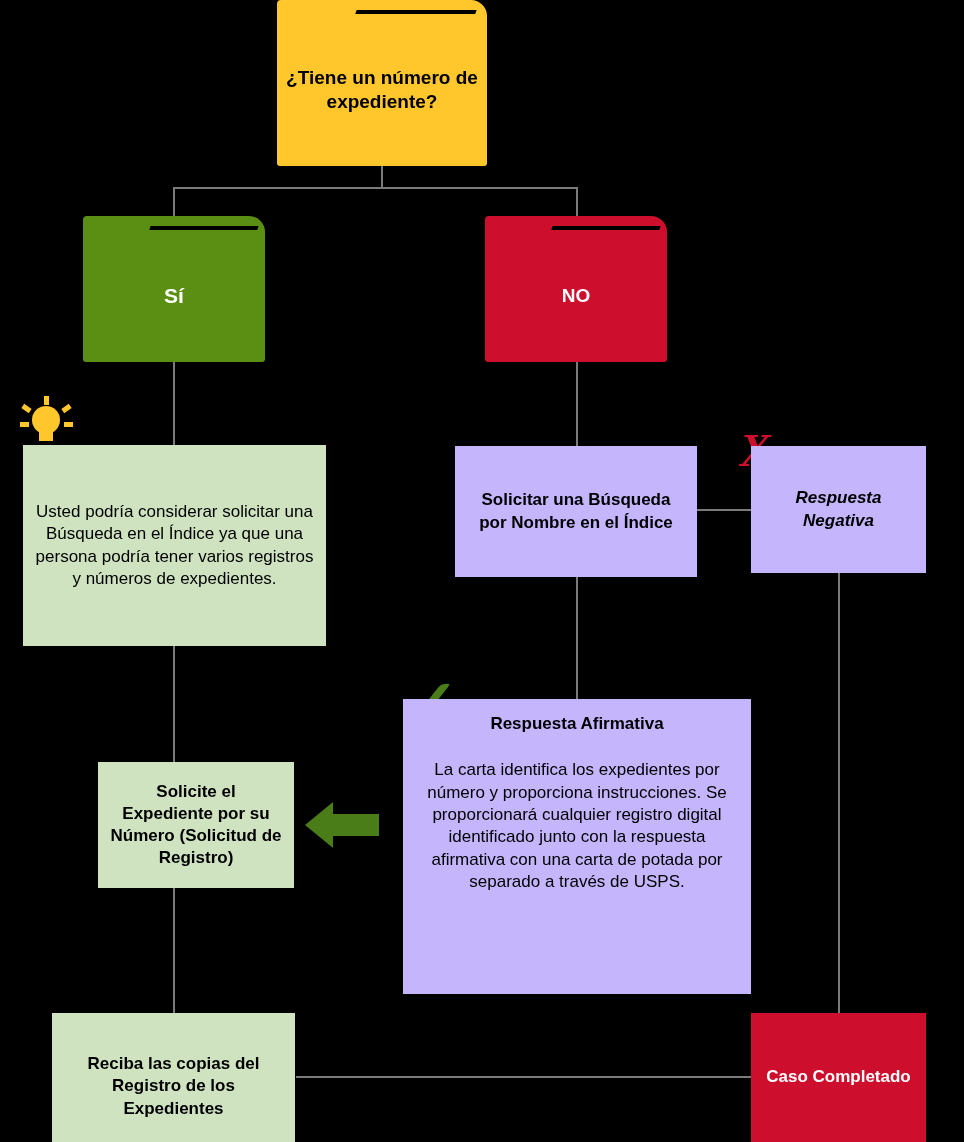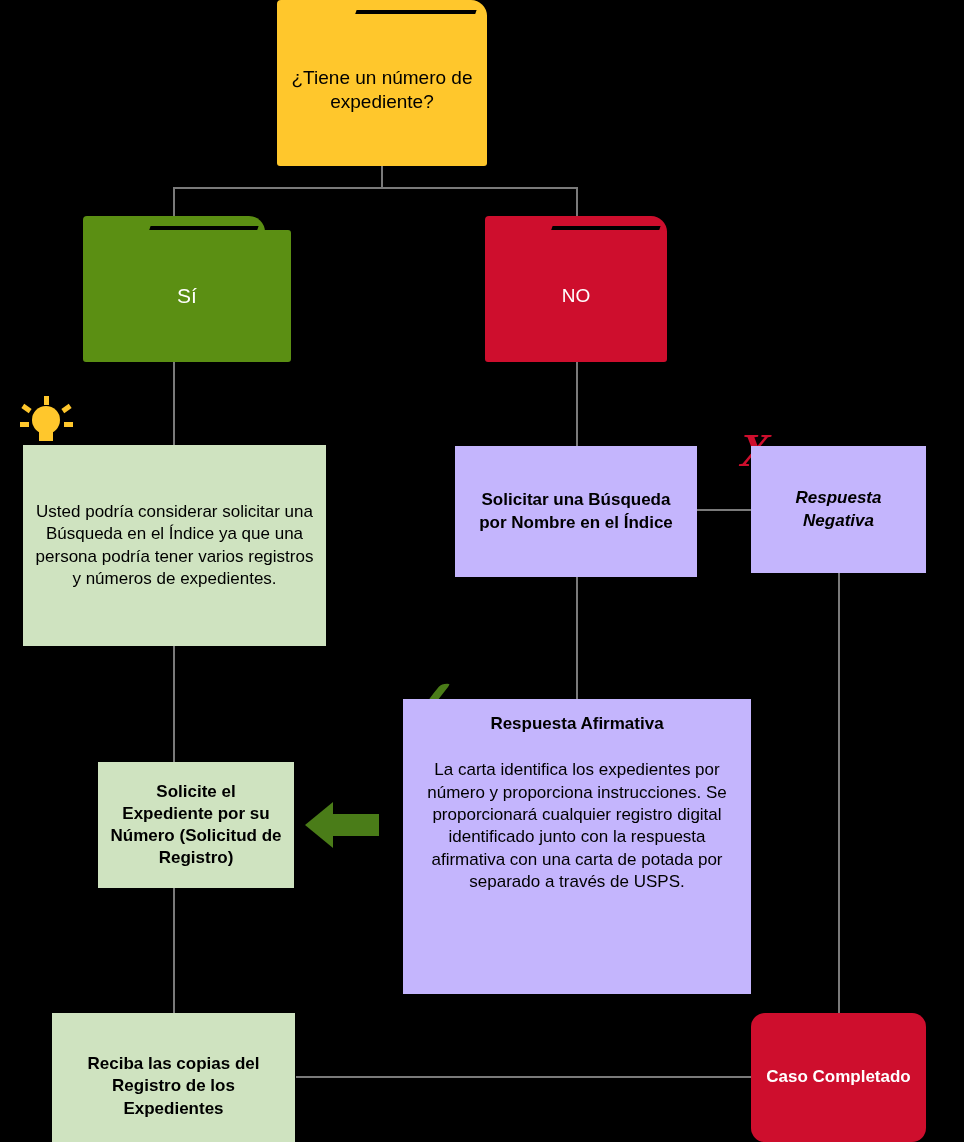--- a/index.html
+++ b/index.html
@@ -53,7 +53,7 @@
     transform: skewX(-20deg);
   }
   .folder .label {
-    font-weight: normal;
+    font-weight: bold;
     color: #000000;
     line-height: 1.25;
     padding: 0 6px;

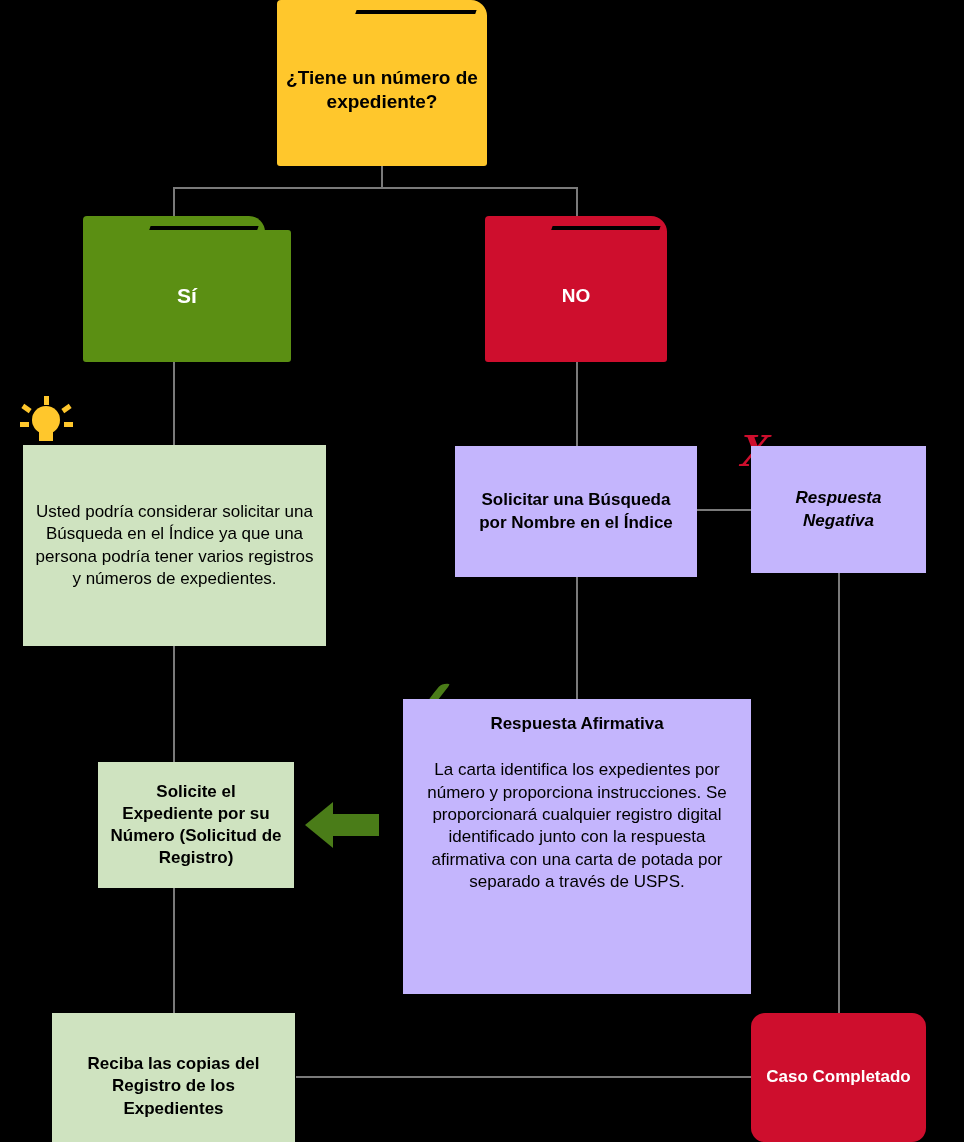--- a/index.html
+++ b/index.html
@@ -177,7 +177,7 @@
     </div>
   </div>
 
-  <div class="folder" style="left:83px; top:216px; width:208px; height:146px;">
+  <div class="folder" style="left:83px; top:216px; width:182px; height:146px;">
     <div class="tab" style="width:182px; background:#5b8f13;"></div>
     <div class="notch" style="left:66px; width:108px;"></div>
     <div class="body" style="background:#5b8f13;">

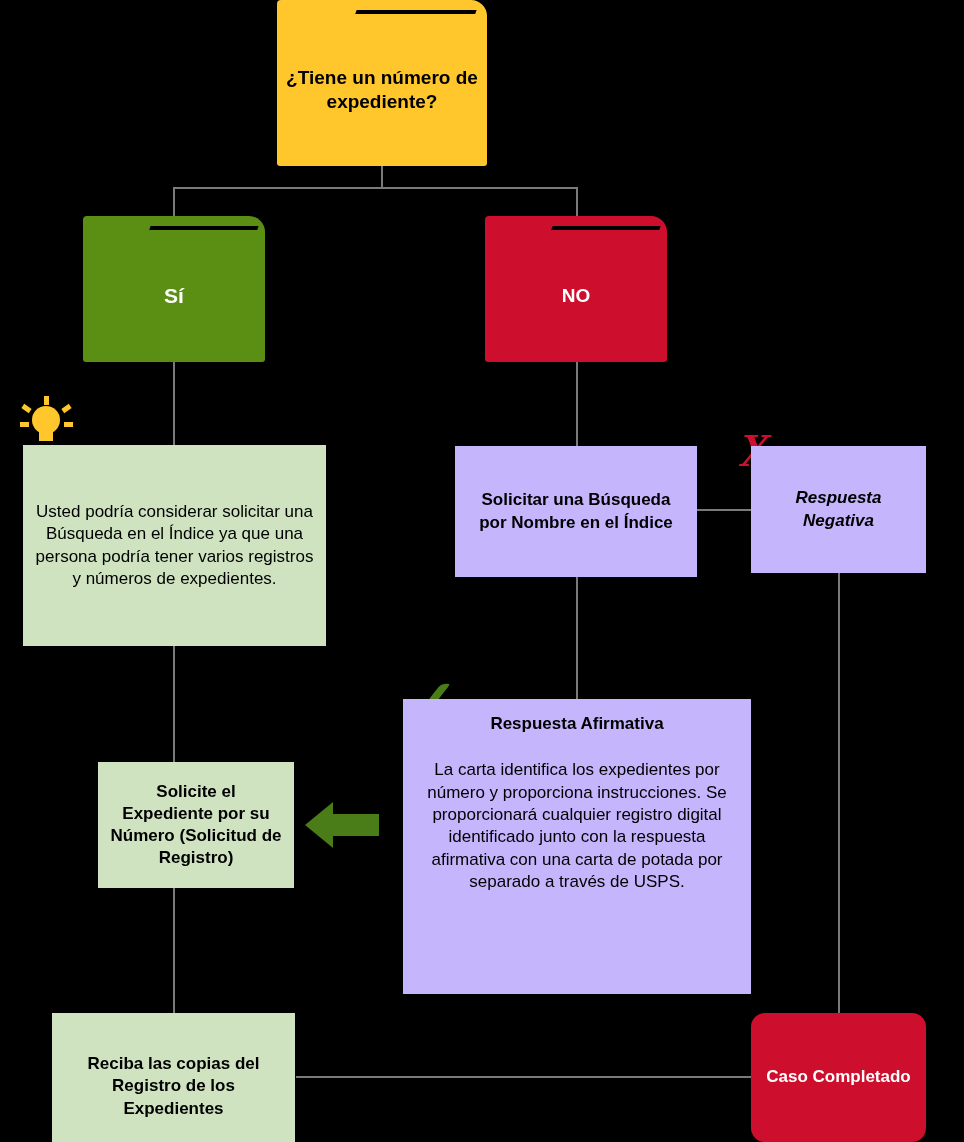--- a/index.html
+++ b/index.html
@@ -80,7 +80,7 @@
   }
   .green-box { background: #cfe3c0; }
   .pink-box { background: #c4b5fd; }
-  .crimson-box { background: #ce0e2d; color: #ffffff; border-radius: 14px; }
+  .crimson-box { background: #ce0e2d; color: #ffffff; }
   .crimson-box .title { color: #ffffff; }
 
   .bulb {

